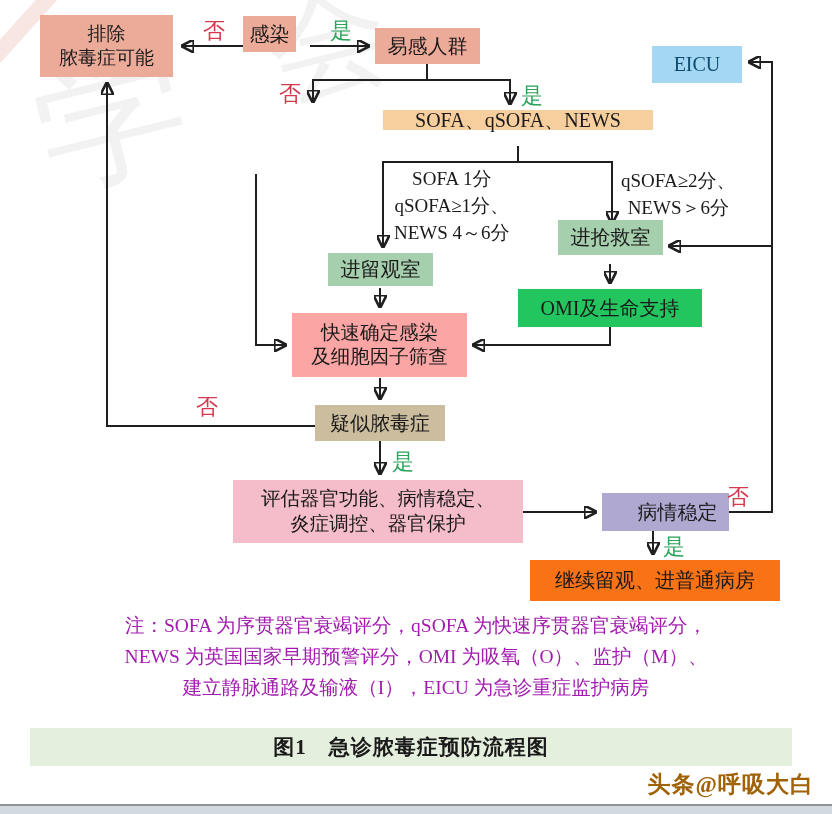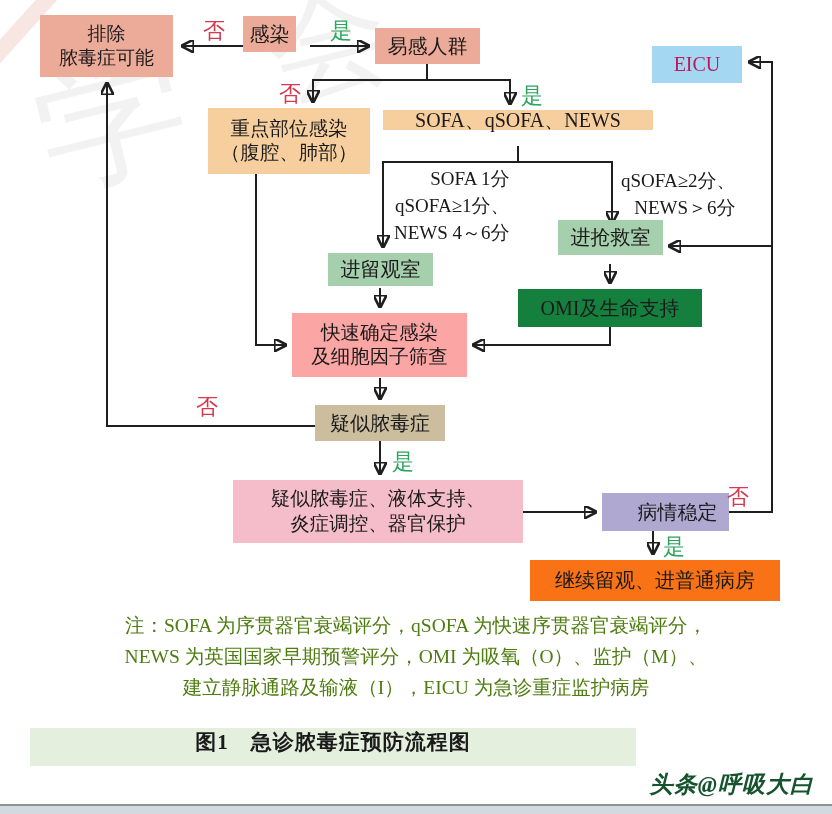--- a/index.html
+++ b/index.html
@@ -29,7 +29,7 @@
   .c-tan{background:#cbbd9e;}
   .c-pink{background:#f5bcca;}
   .c-gray{background:#f97316;}
-  .c-blue{background:#a3d7f2;color:#be185d;}
+  .c-blue{background:#a3d7f2;color:#0c4a6e;}
   
   .elabel{position:absolute;z-index:3;font-size:22px;line-height:1;}
   .elabel.no{color:#d5394e;}

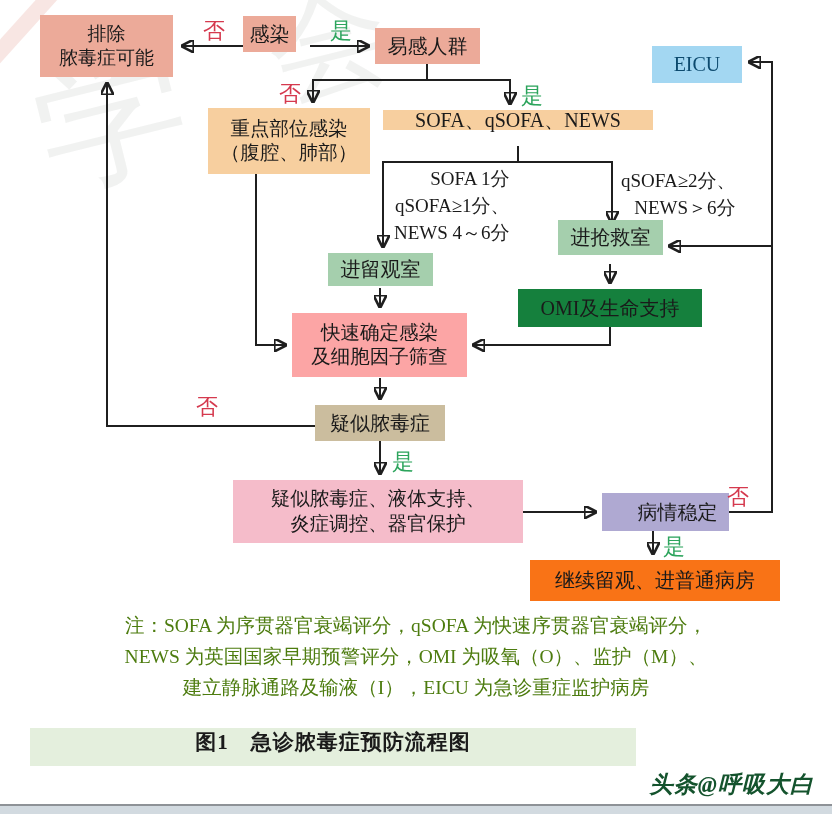--- a/index.html
+++ b/index.html
@@ -101,8 +101,6 @@
   <div class="node c-salmon" style="left:243px;top:16px;width:53px;height:36px">感染</div>
   <div class="node c-salmon" style="left:375px;top:28px;width:105px;height:36px">易感人群</div>
   <div class="node c-blue" style="left:652px;top:46px;width:90px;height:37px">EICU</div>
-  <div class="node c-orange" style="left:208px;top:108px;width:162px;height:66px;font-size:19.5px">重点部位感染
-（腹腔、肺部）</div>
   <div class="node c-orange" style="left:383px;top:110px;width:270px;height:20px">SOFA、qSOFA、NEWS</div>
   <div class="node c-green" style="left:328px;top:253px;width:105px;height:33px">进留观室</div>
   <div class="node c-green" style="left:558px;top:220px;width:105px;height:35px">进抢救室</div>

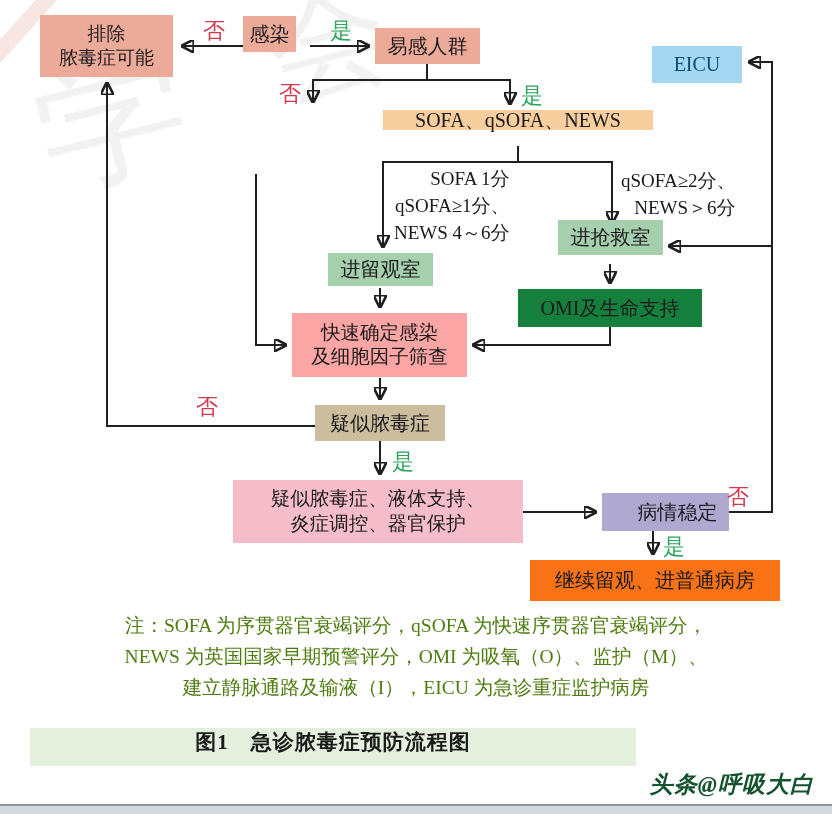--- a/index.html
+++ b/index.html
@@ -36,7 +36,7 @@
   .elabel.yes{color:#2ca45c;}
   .criteria{
     position:absolute;z-index:3;font-size:19px;line-height:1.42;white-space:pre-line;
-    text-align:right;color:#1a1a1a;
+    text-align:center;color:#1a1a1a;
   }
   
   .note{

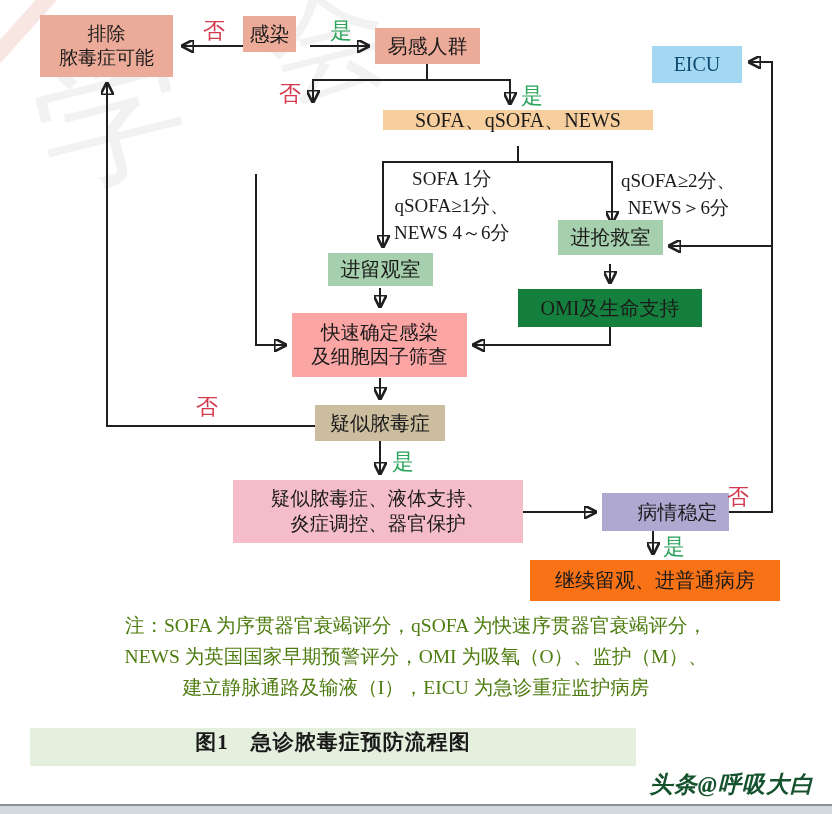--- a/index.html
+++ b/index.html
@@ -23,7 +23,7 @@
   .c-salmon{background:#ecaa99;}
   .c-orange{background:#f7cf9f;}
   .c-green{background:#a5cfad;}
-  .c-yellow{background:#15803d;}
+  .c-yellow{background:#22c55e;}
   .c-purple{background:#fca5a5;}
   .c-lavender{background:#afa9d2;padding-left:24px;}
   .c-tan{background:#cbbd9e;}

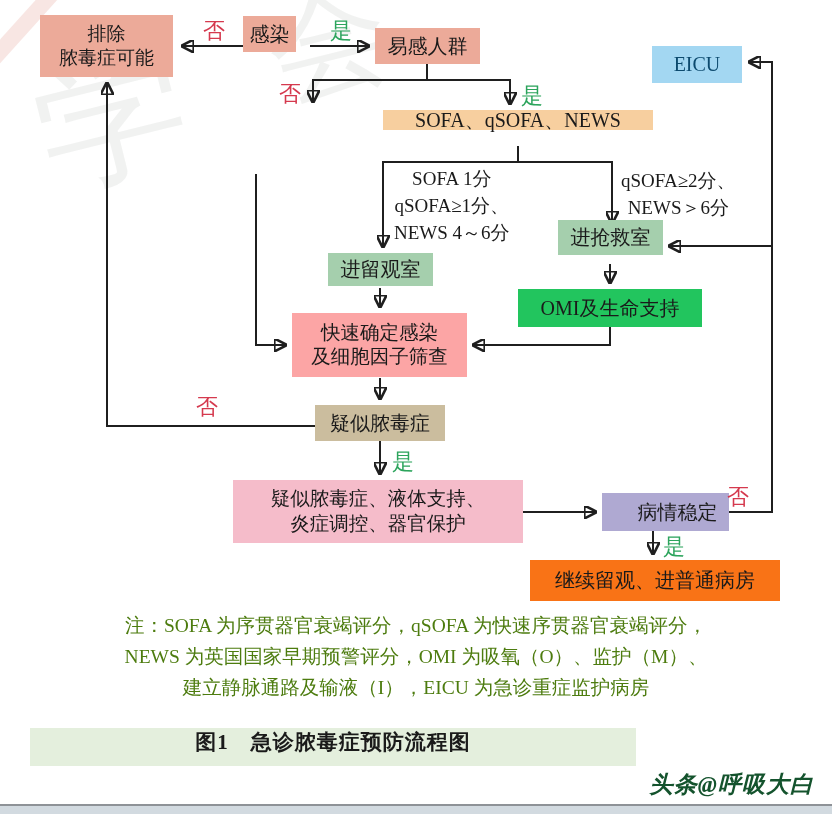--- a/index.html
+++ b/index.html
@@ -108,7 +108,7 @@
   <div class="node c-purple" style="left:292px;top:313px;width:175px;height:64px;font-size:19.5px">快速确定感染
 及细胞因子筛查</div>
   <div class="node c-tan" style="left:315px;top:405px;width:130px;height:36px">疑似脓毒症</div>
-  <div class="node c-pink" style="left:233px;top:480px;width:290px;height:63px;font-size:19.5px">疑似脓毒症、液体支持、
+  <div class="node c-pink" style="left:233px;top:480px;width:290px;height:63px;font-size:19.5px">评估器官功能、病情稳定、
 炎症调控、器官保护</div>
   <div class="node c-lavender" style="left:602px;top:493px;width:103px;height:38px">病情稳定</div>
   <div class="node c-gray" style="left:530px;top:560px;width:250px;height:41px">继续留观、进普通病房</div>

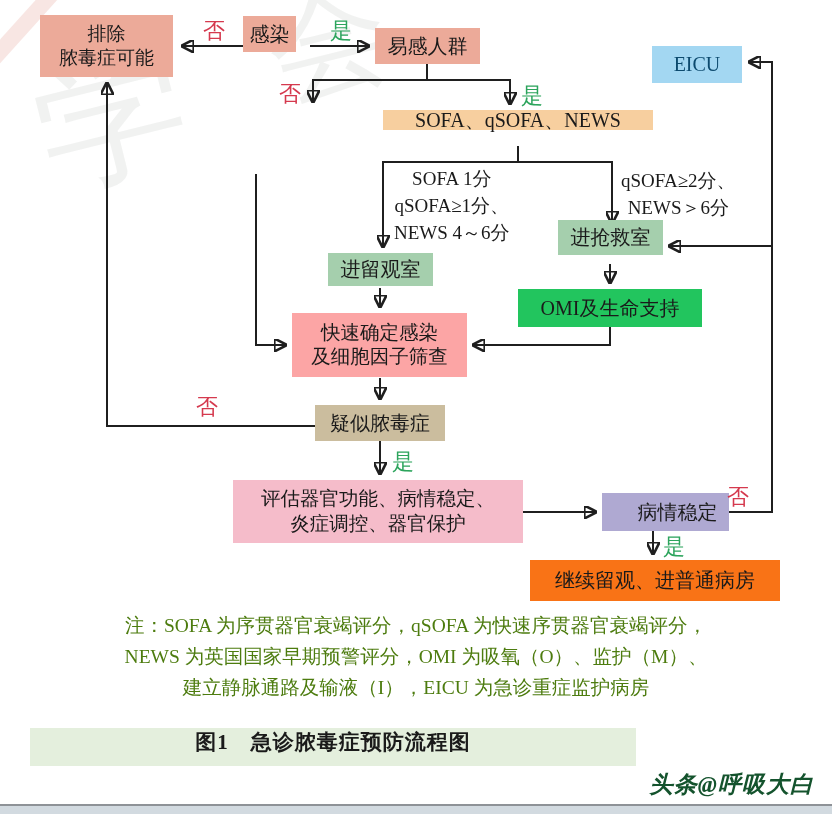--- a/index.html
+++ b/index.html
@@ -41,7 +41,7 @@
   
   .note{
     position:absolute;left:22px;top:611px;width:788px;z-index:2;
-    font-size:19.5px;line-height:1.58;text-align:center;white-space:pre-line;color:#4d7c0f;
+    font-size:19.5px;line-height:1.58;text-align:center;white-space:pre-line;color:#a21caf;
   }
   
   .caption-bar{

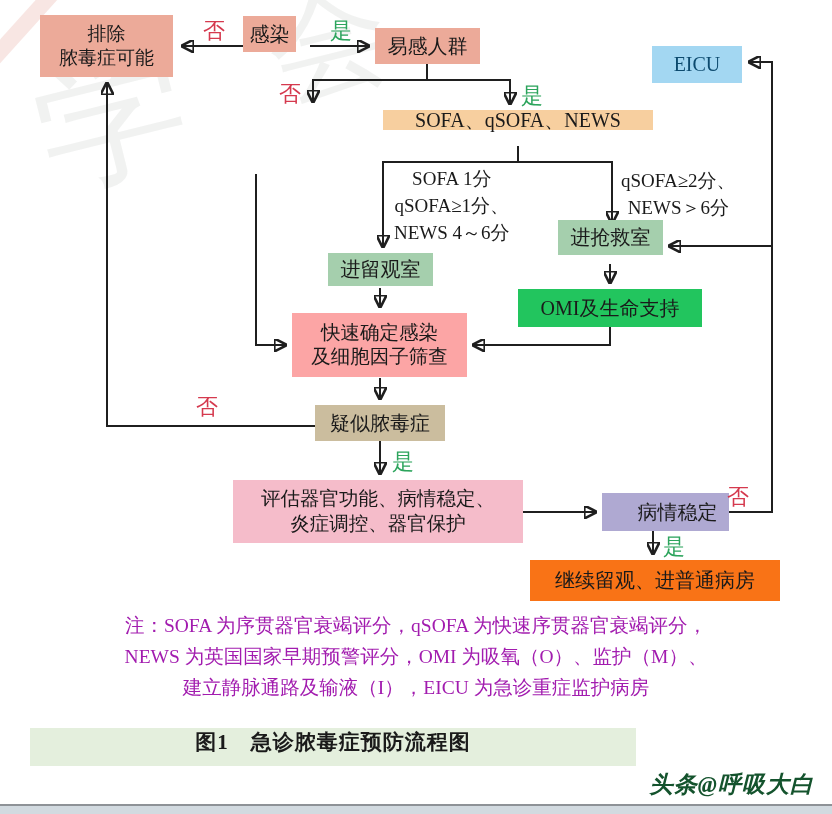--- a/index.html
+++ b/index.html
@@ -45,8 +45,8 @@
   }
   
   .caption-bar{
-    position:absolute;left:30px;top:728px;width:606px;height:38px;z-index:2;
-    background:#e4efdd;display:flex;align-items:flex-start;justify-content:center;
+    position:absolute;left:30px;top:728px;width:762px;height:38px;z-index:2;
+    background:#e4efdd;display:flex;align-items:center;justify-content:center;
   }
   .caption-bar span{font-weight:bold;font-size:21px;letter-spacing:1px;}
   

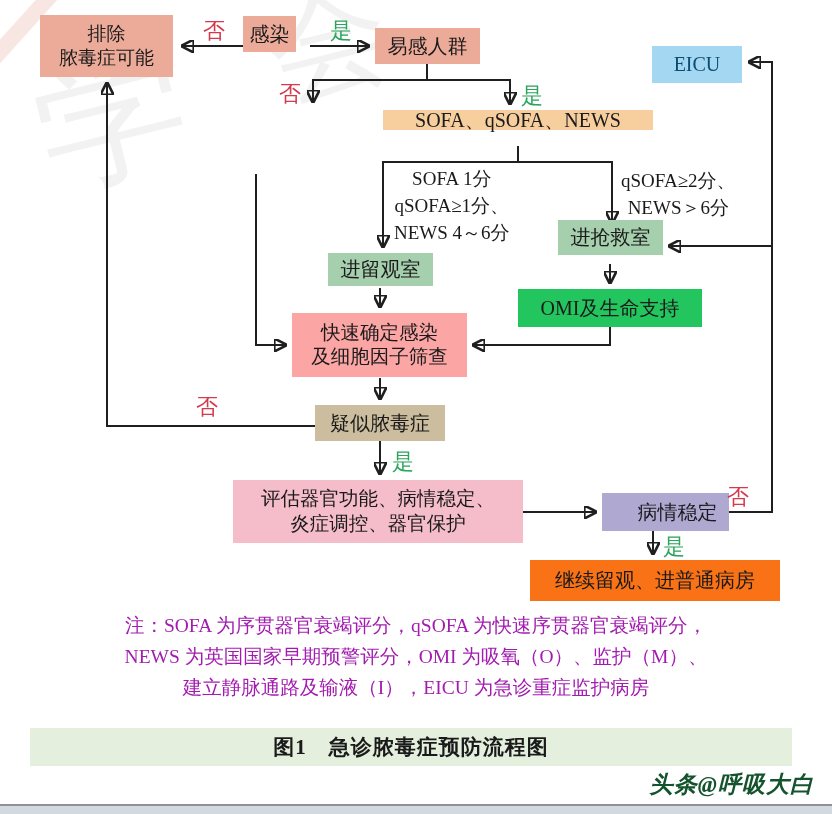--- a/index.html
+++ b/index.html
@@ -51,10 +51,9 @@
   .caption-bar span{font-weight:bold;font-size:21px;letter-spacing:1px;}
   
   .account-mark{
-    position:absolute;right:18px;top:769px;z-index:3;font-weight:bold;font-size:23px;color:#14532d;
+    position:absolute;right:18px;top:769px;z-index:3;font-weight:bold;font-size:23px;color:#a16207;
     letter-spacing:1px;
     text-shadow:-1.5px -1.5px 0 #fff,1.5px -1.5px 0 #fff,-1.5px 1.5px 0 #fff,1.5px 1.5px 0 #fff;
-    font-style:italic;
   }
   
   .bottom-bar{

